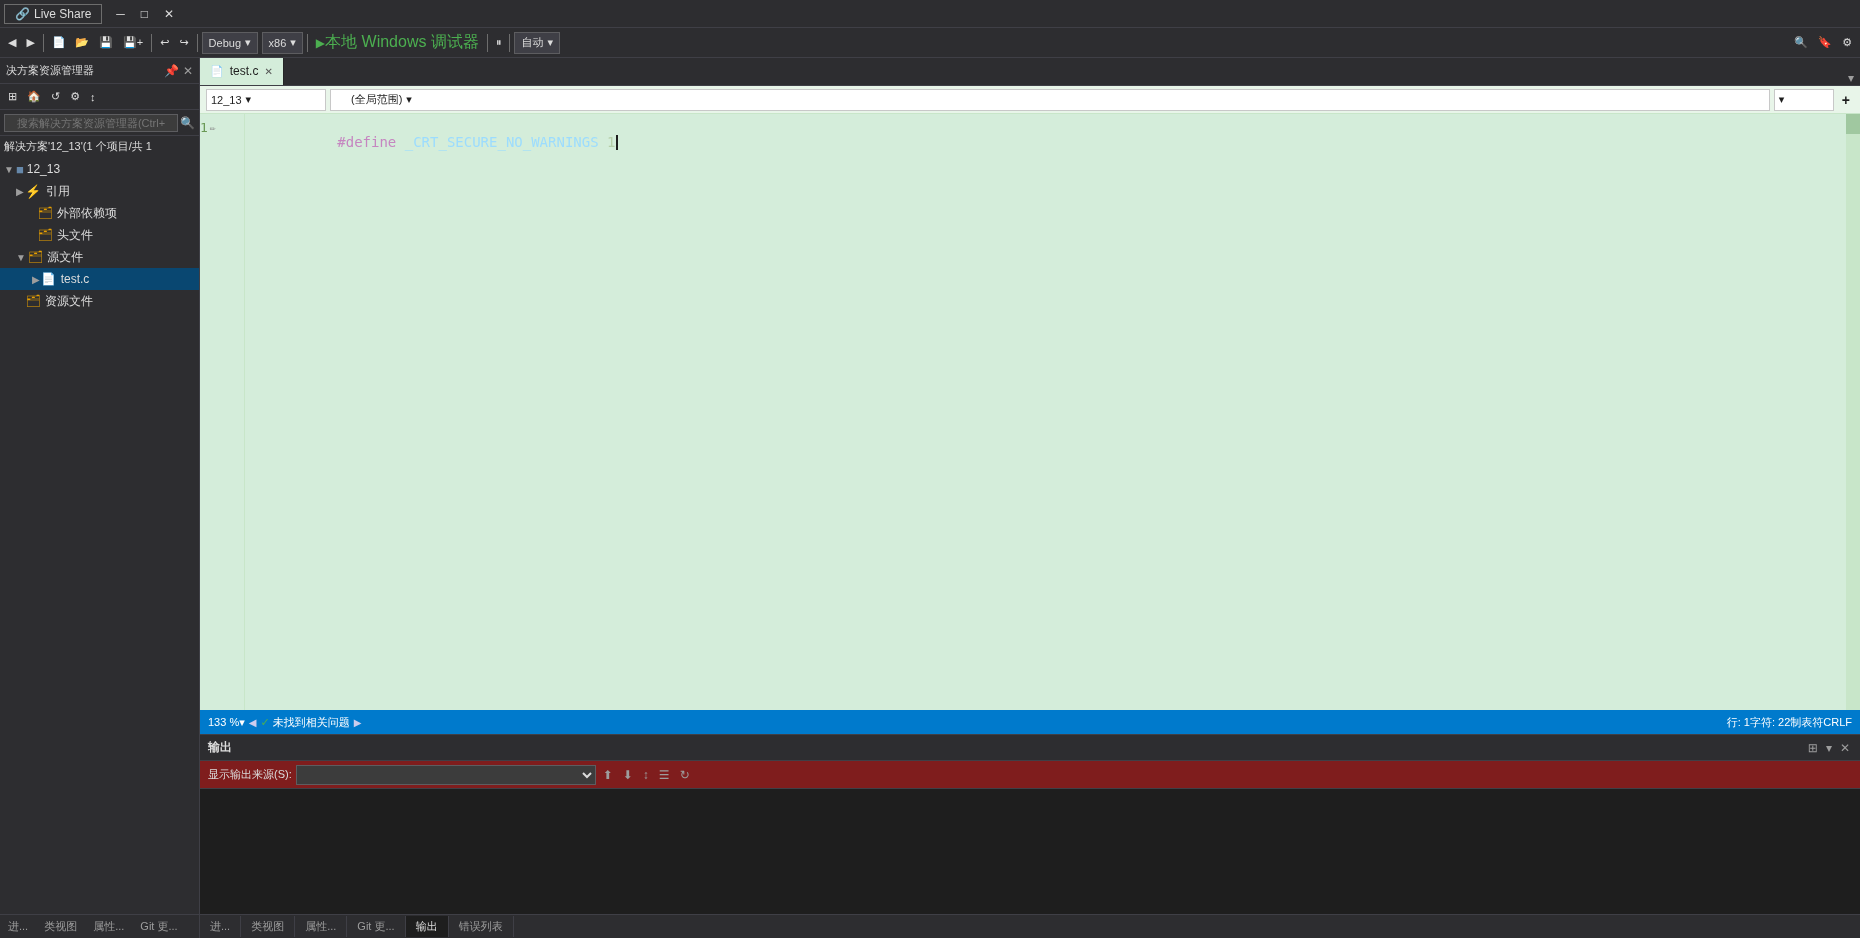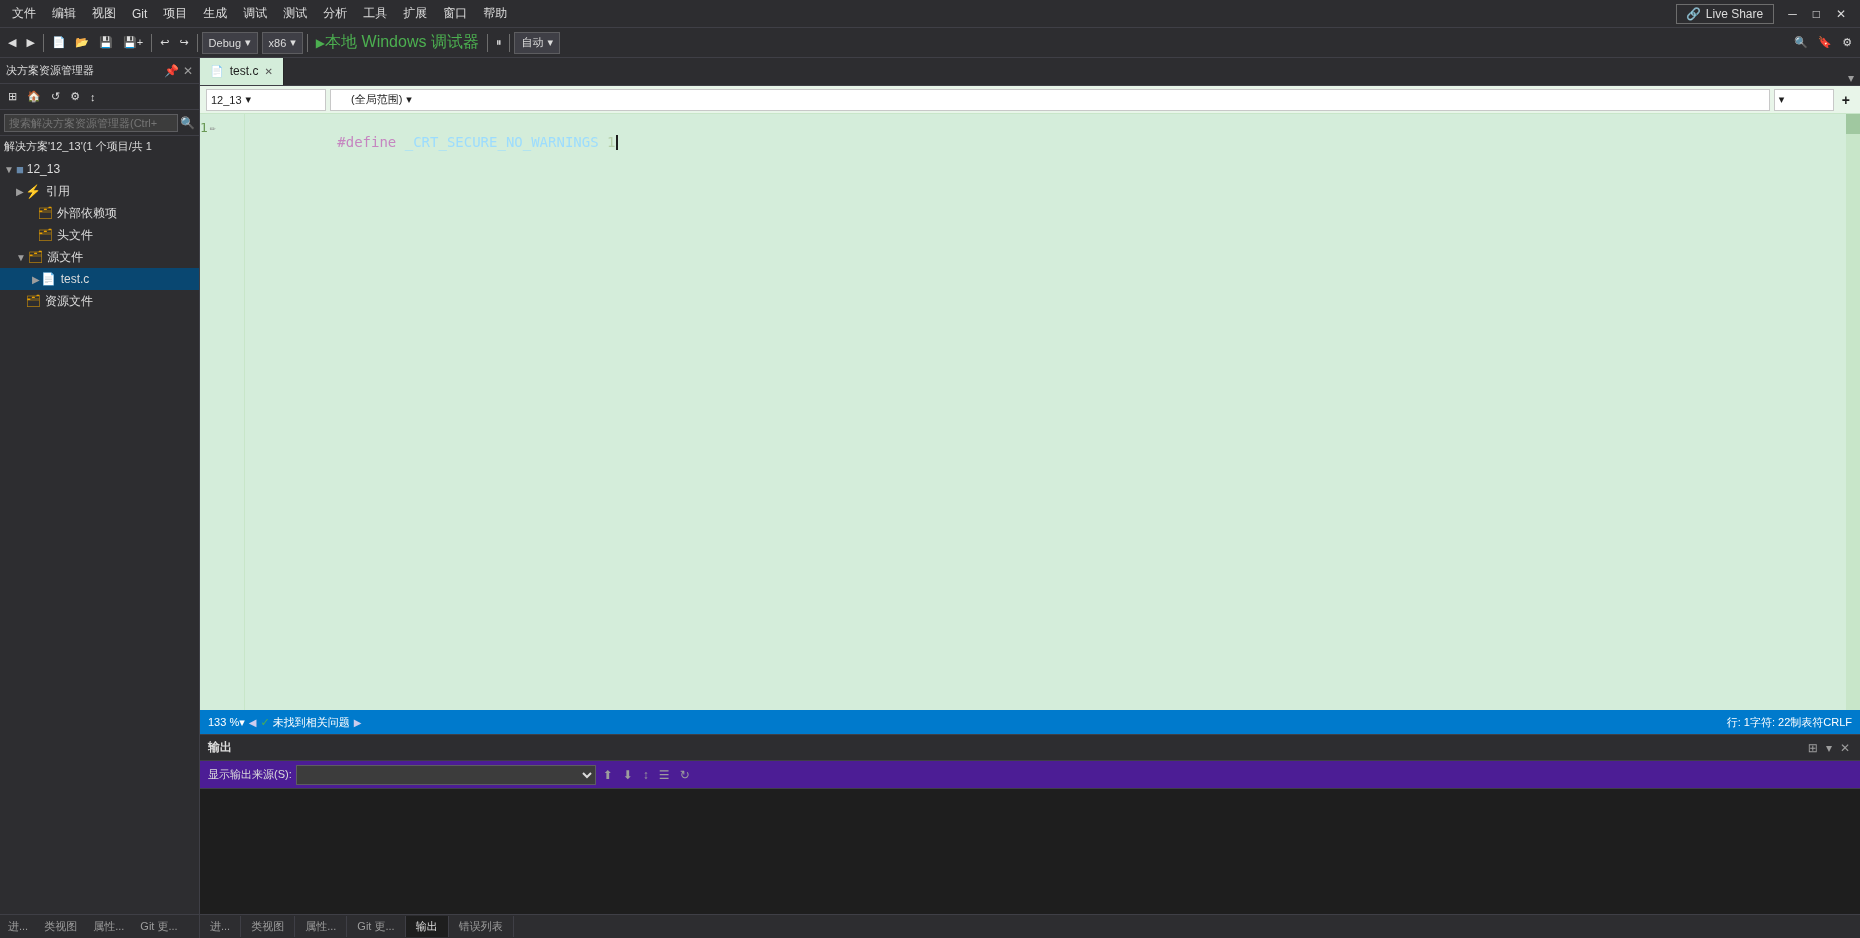--- a/index.html
+++ b/index.html
@@ -468,21 +468,6 @@
 <body>
 
 <div class="top-menubar">
-  <div class="menu-items">
-    <span class="menu-item">文件</span>
-    <span class="menu-item">编辑</span>
-    <span class="menu-item">视图</span>
-    <span class="menu-item">Git</span>
-    <span class="menu-item">项目</span>
-    <span class="menu-item">生成</span>
-    <span class="menu-item">调试</span>
-    <span class="menu-item">测试</span>
-    <span class="menu-item">分析</span>
-    <span class="menu-item">工具</span>
-    <span class="menu-item">扩展</span>
-    <span class="menu-item">窗口</span>
-    <span class="menu-item">帮助</span>
-  </div>
   <div class="top-right-area">
     <div class="live-share-btn">
       <span>🔗</span>

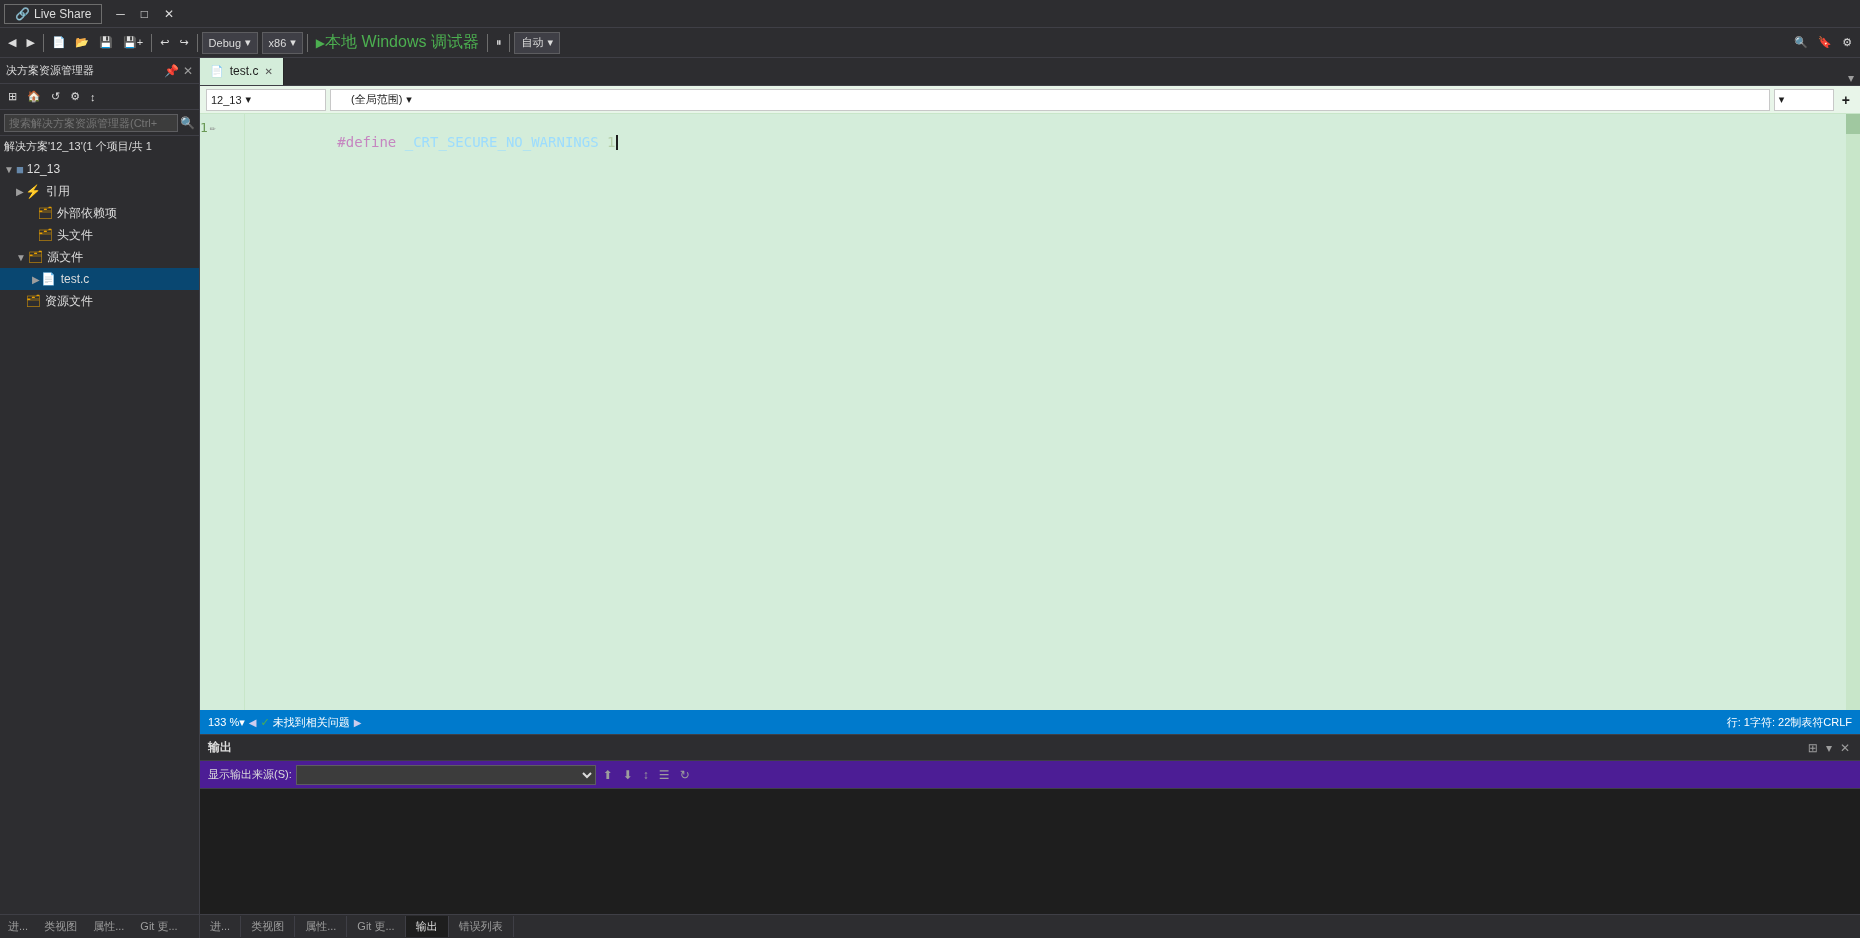--- a/index.html
+++ b/index.html
@@ -537,7 +537,7 @@
       <span class="toolbar-btn">↕</span>
     </div>
     <div class="sidebar-search">
-      <input type="text" style="width: 100%; font-size: 11px;" placeholder="搜索解决方案资源管理器(Ctrl+">
+      <input type="text" style="width: 100%; font-size: 11px; text-align: center;" placeholder="搜索解决方案资源管理器(Ctrl+">
       <span style="margin-left:2px;color:#9d9d9d;cursor:pointer;">🔍</span>
     </div>
     <div class="solution-label">

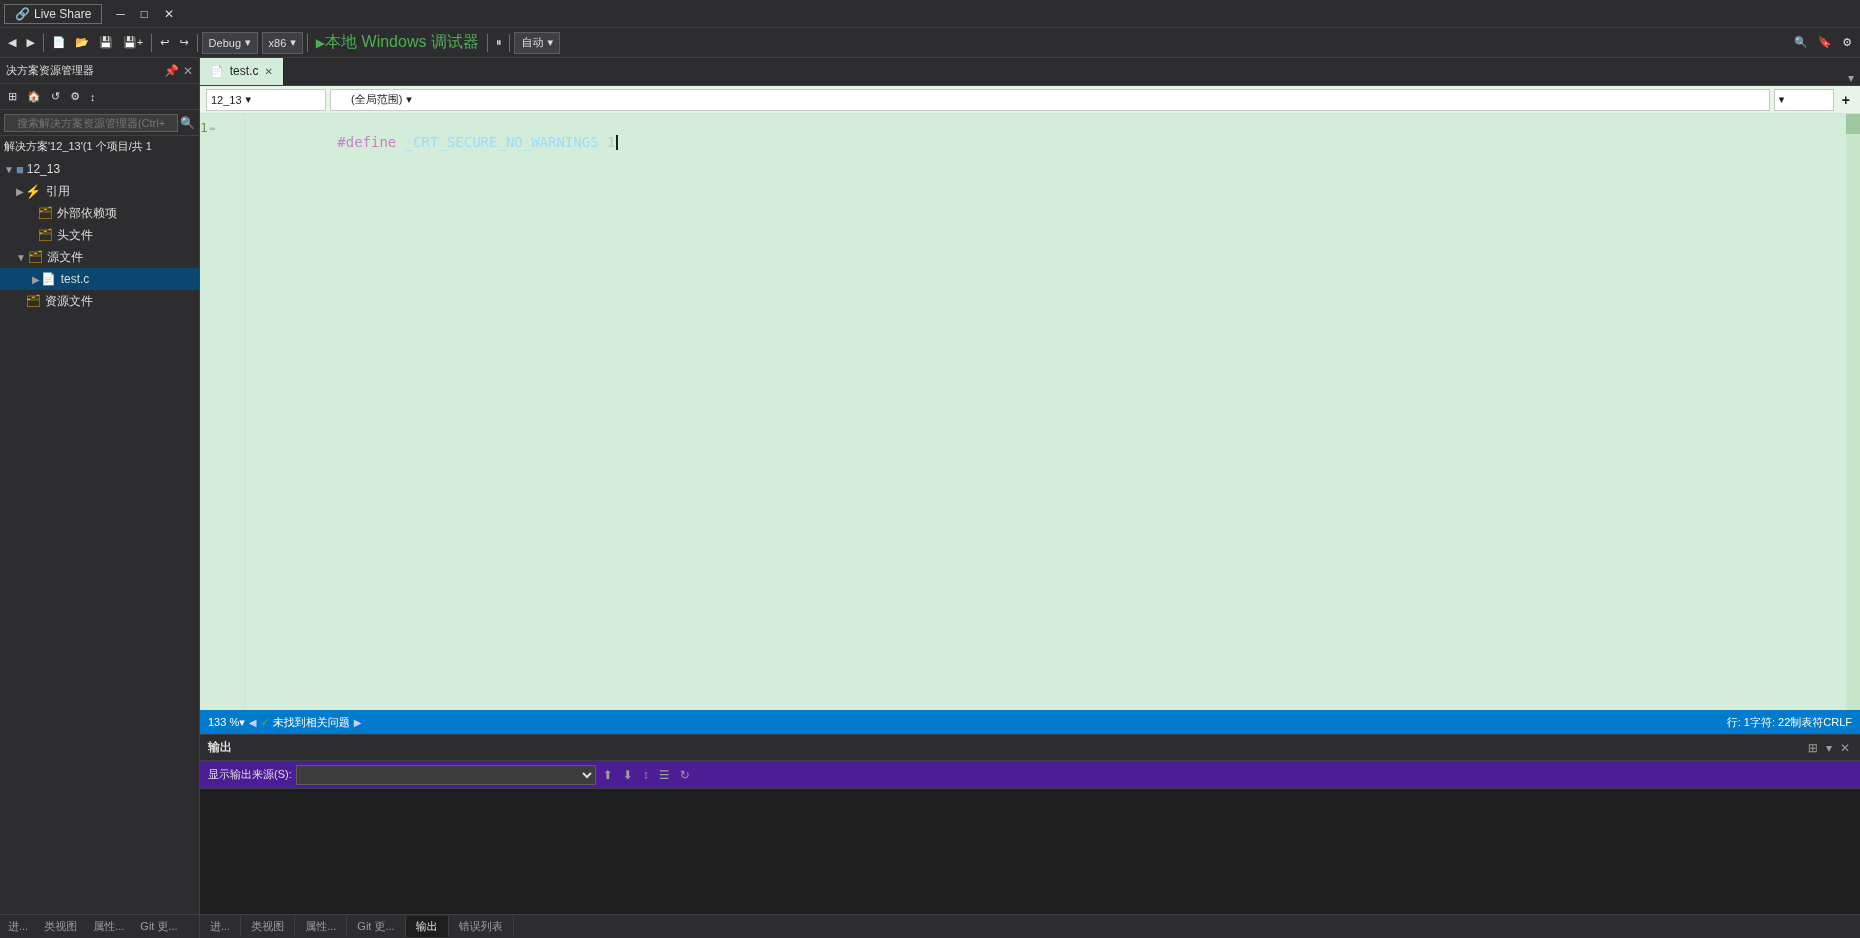--- a/index.html
+++ b/index.html
@@ -402,7 +402,7 @@
 
     .output-toolbar {
       height: 28px;
-      background: #4c1d95;
+      background: #7f1d1d;
       display: flex;
       align-items: center;
       padding: 0 8px;

